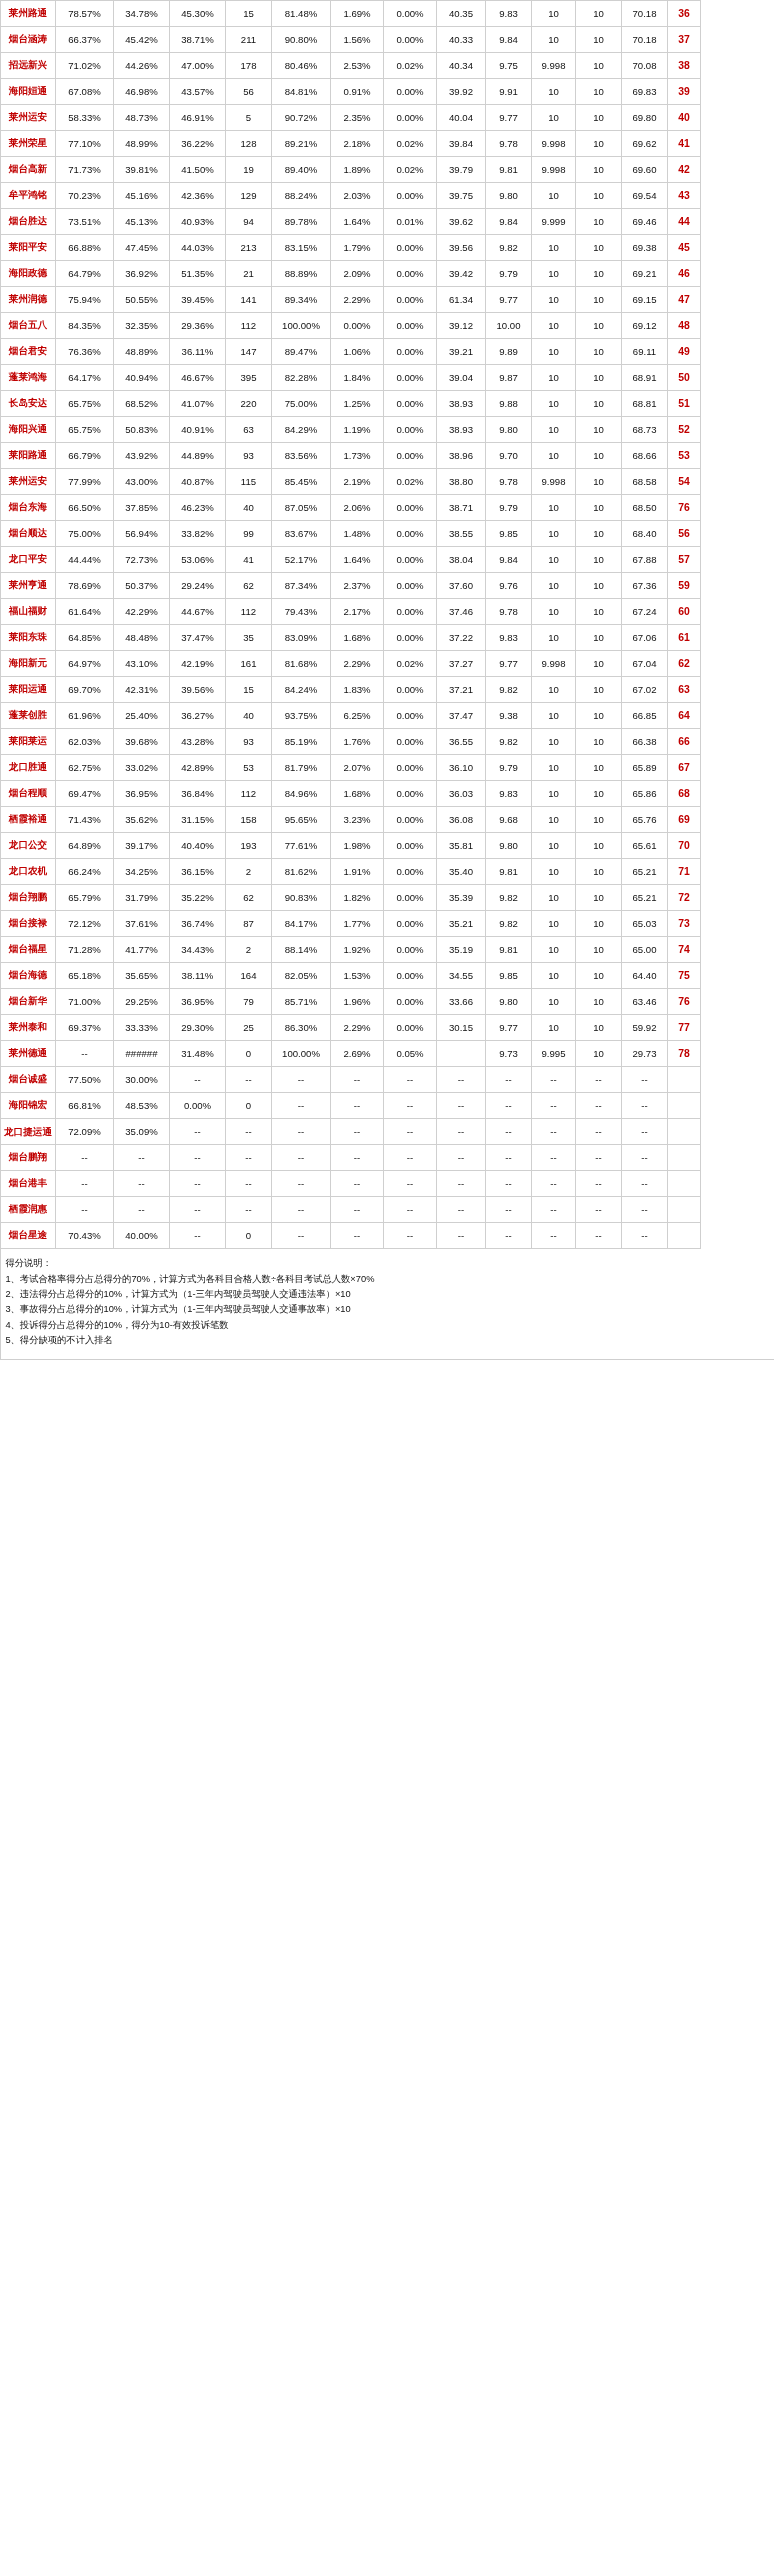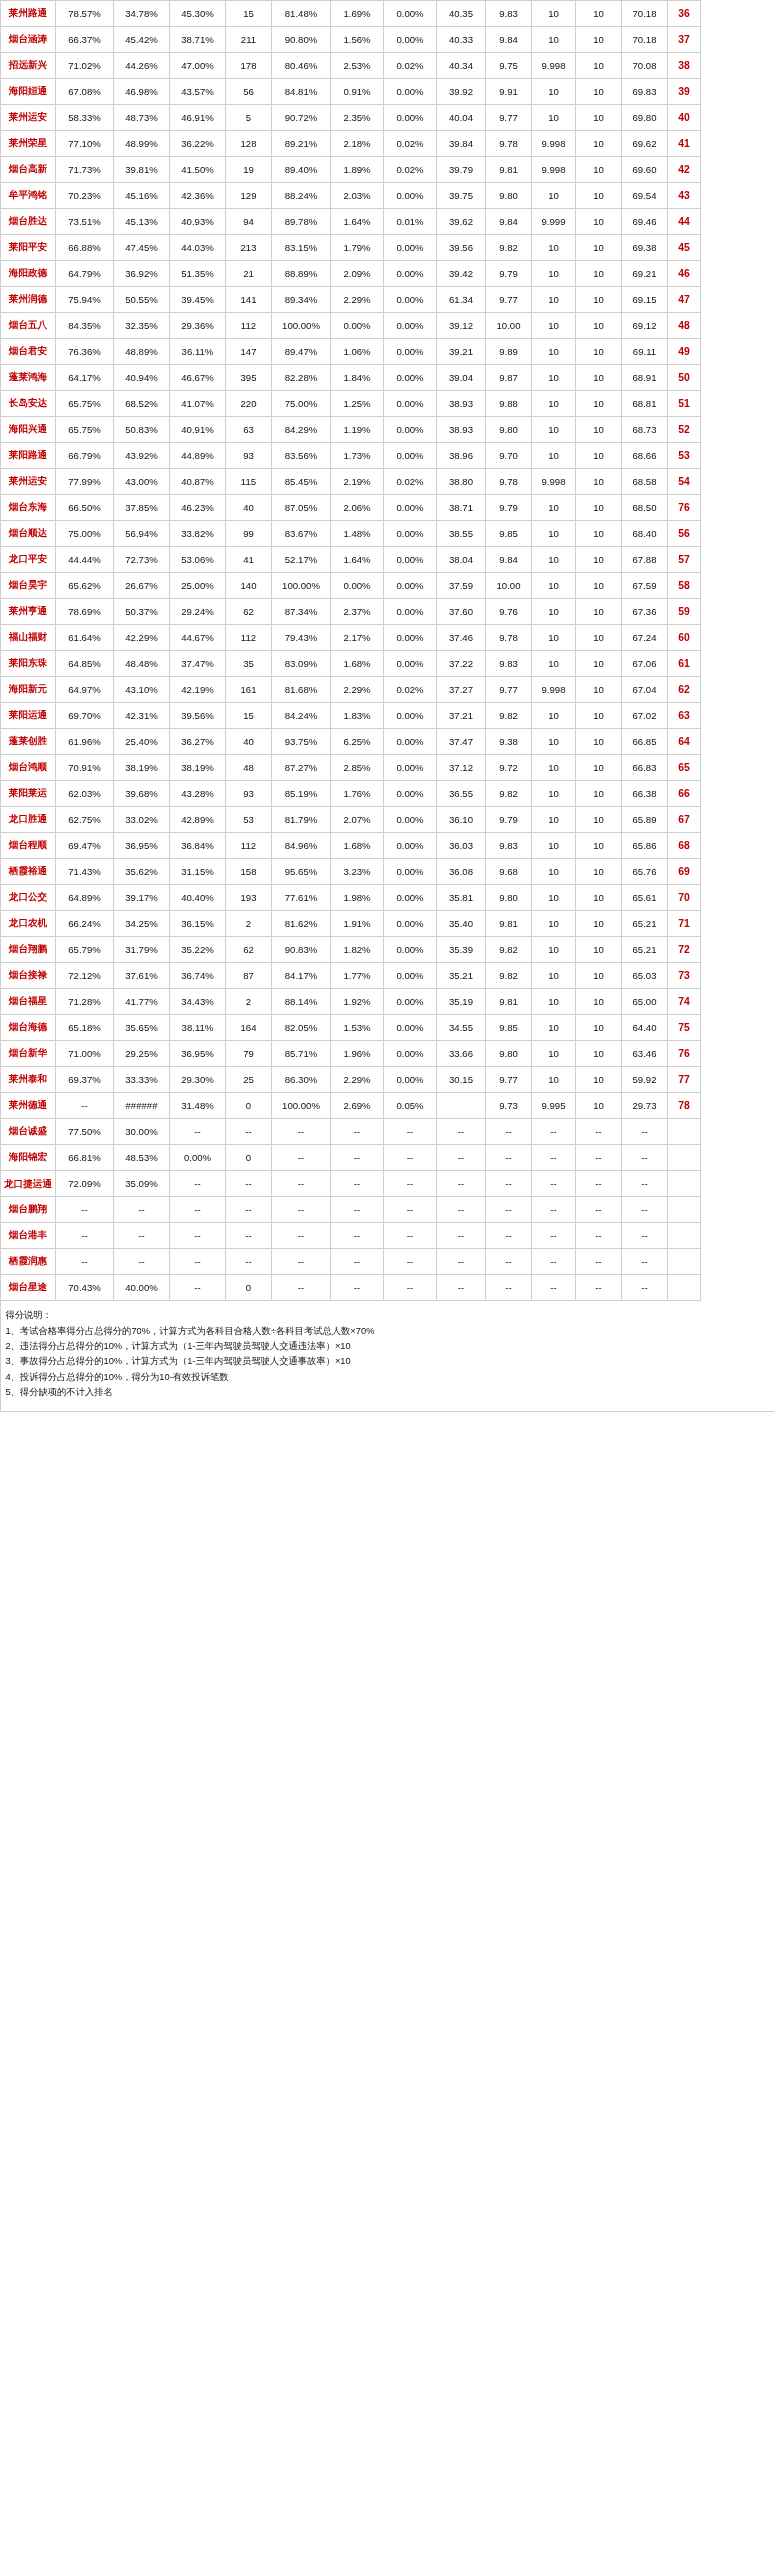--- a/index.html
+++ b/index.html
@@ -429,22 +429,6 @@
           <td class="rank">57</td>
         </tr>
         <tr>
-          <td class="name">烟台昊宇</td>
-          <td>65.62%</td>
-          <td>26.67%</td>
-          <td>25.00%</td>
-          <td>140</td>
-          <td>100.00%</td>
-          <td>0.00%</td>
-          <td>0.00%</td>
-          <td>37.59</td>
-          <td>10.00</td>
-          <td>10</td>
-          <td>10</td>
-          <td>67.59</td>
-          <td class="rank">58</td>
-        </tr>
-        <tr>
           <td class="name">莱州亨通</td>
           <td>78.69%</td>
           <td>50.37%</td>

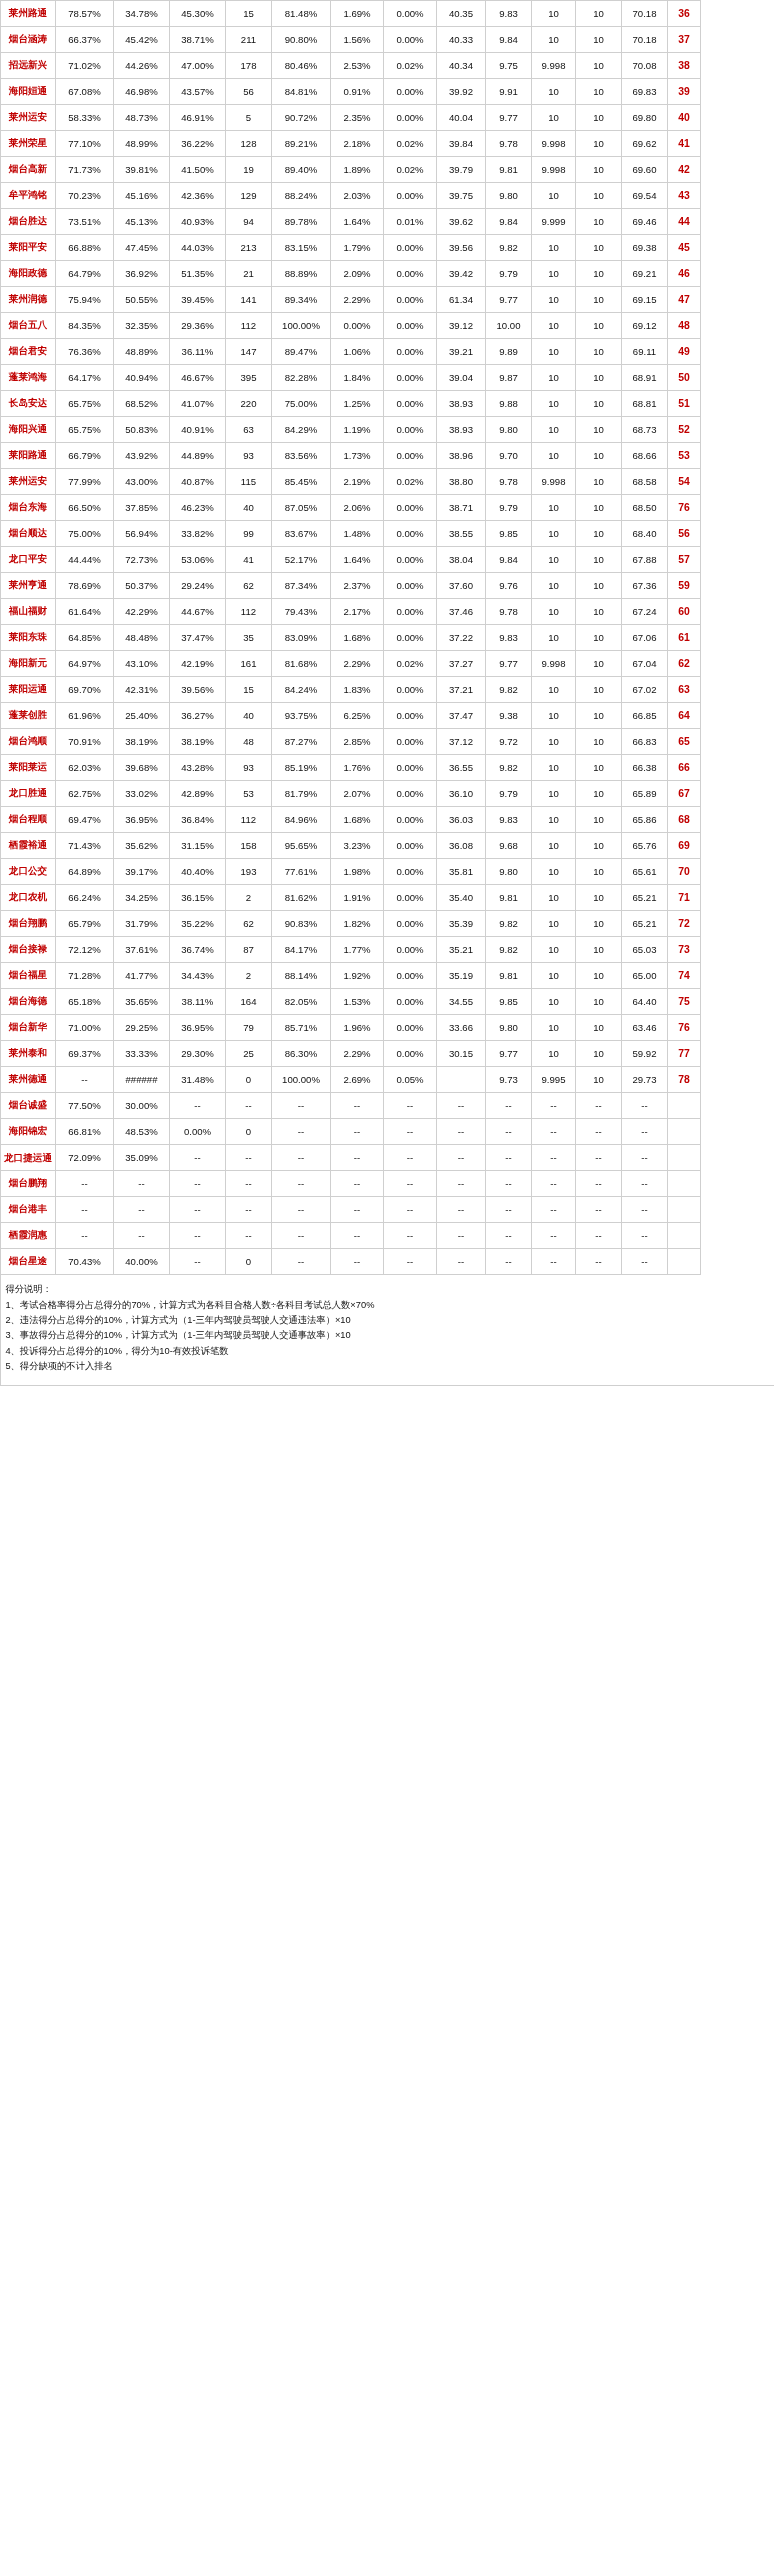--- a/index.html
+++ b/index.html
@@ -525,22 +525,6 @@
           <td class="rank">64</td>
         </tr>
         <tr>
-          <td class="name">烟台鸿顺</td>
-          <td>70.91%</td>
-          <td>38.19%</td>
-          <td>38.19%</td>
-          <td>48</td>
-          <td>87.27%</td>
-          <td>2.85%</td>
-          <td>0.00%</td>
-          <td>37.12</td>
-          <td>9.72</td>
-          <td>10</td>
-          <td>10</td>
-          <td>66.83</td>
-          <td class="rank">65</td>
-        </tr>
-        <tr>
           <td class="name">莱阳莱运</td>
           <td>62.03%</td>
           <td>39.68%</td>

